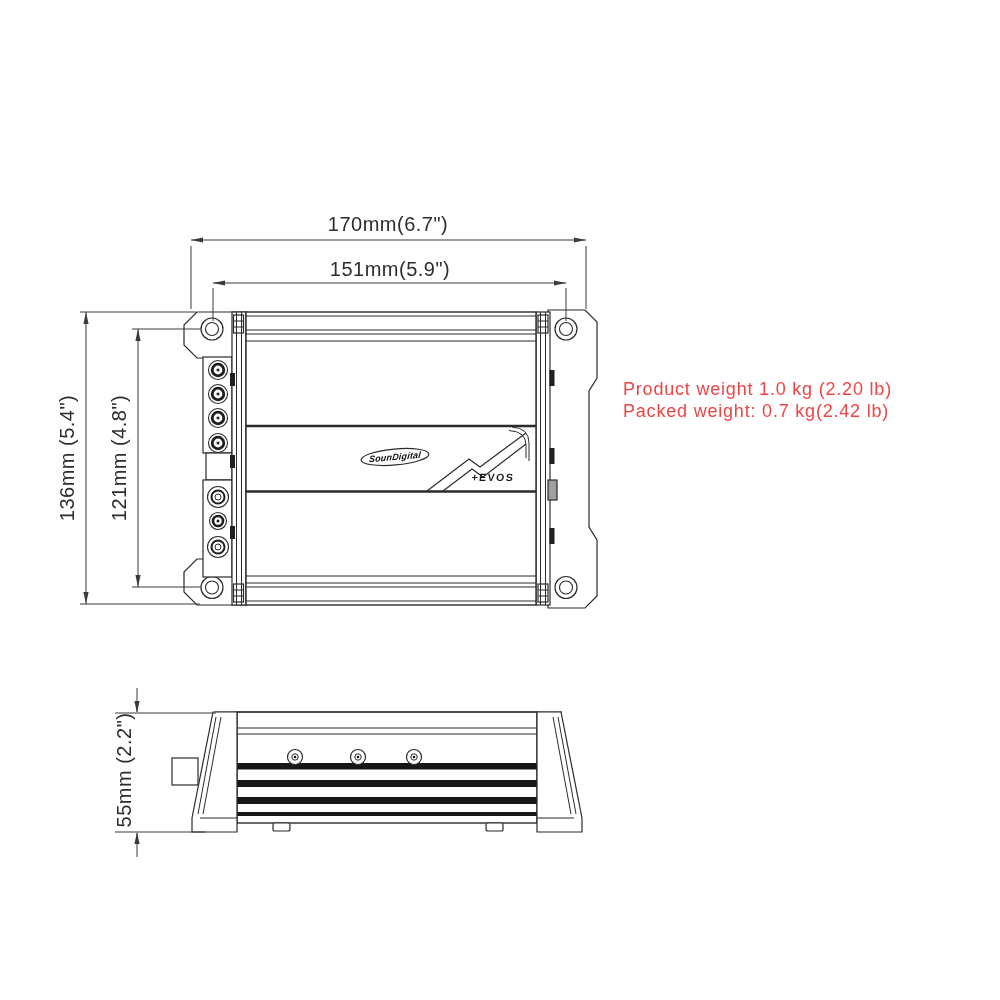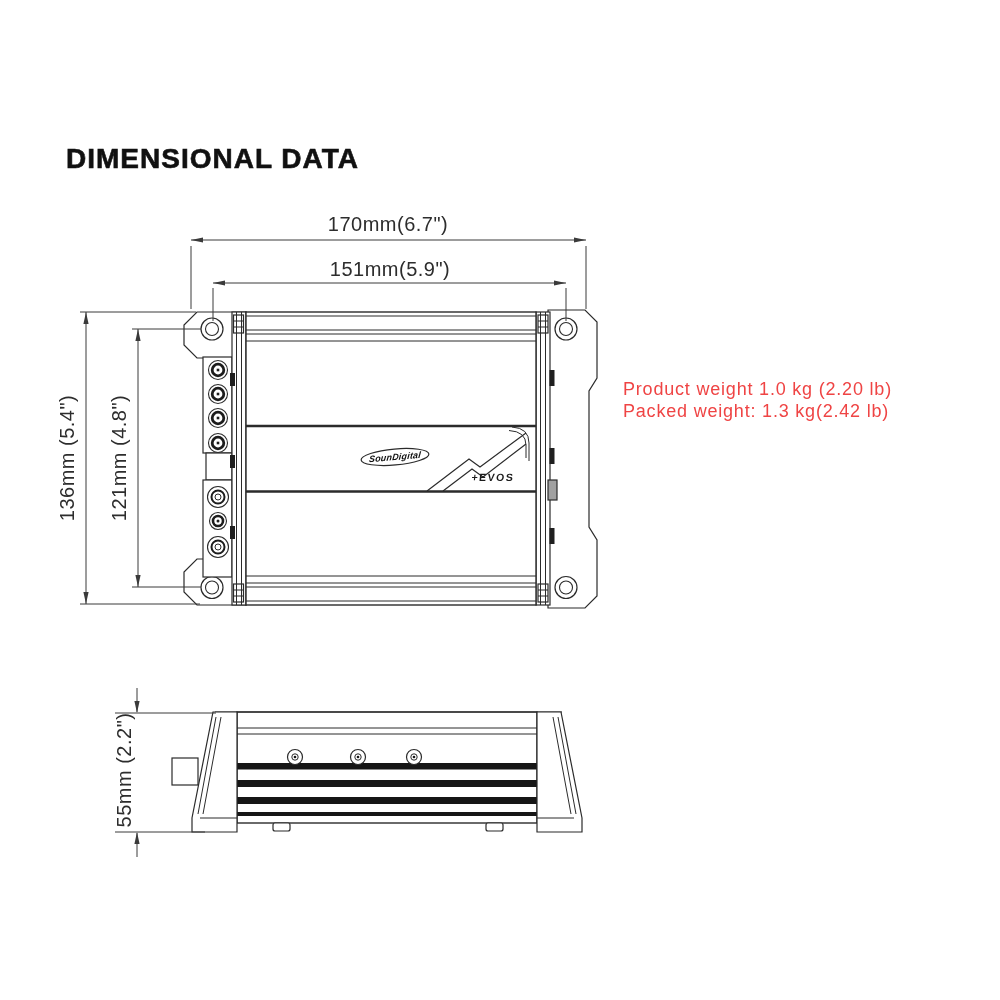--- a/index.html
+++ b/index.html
@@ -207,7 +207,6 @@
     </g>
   </svg>
 
-  <div class="page-title">DIMENSIONAL DATA</div>
 
   <div class="dim-label" style="left:388px;top:224px;">170mm(6.7")</div>
   <div class="dim-label" style="left:390px;top:269px;">151mm(5.9")</div>

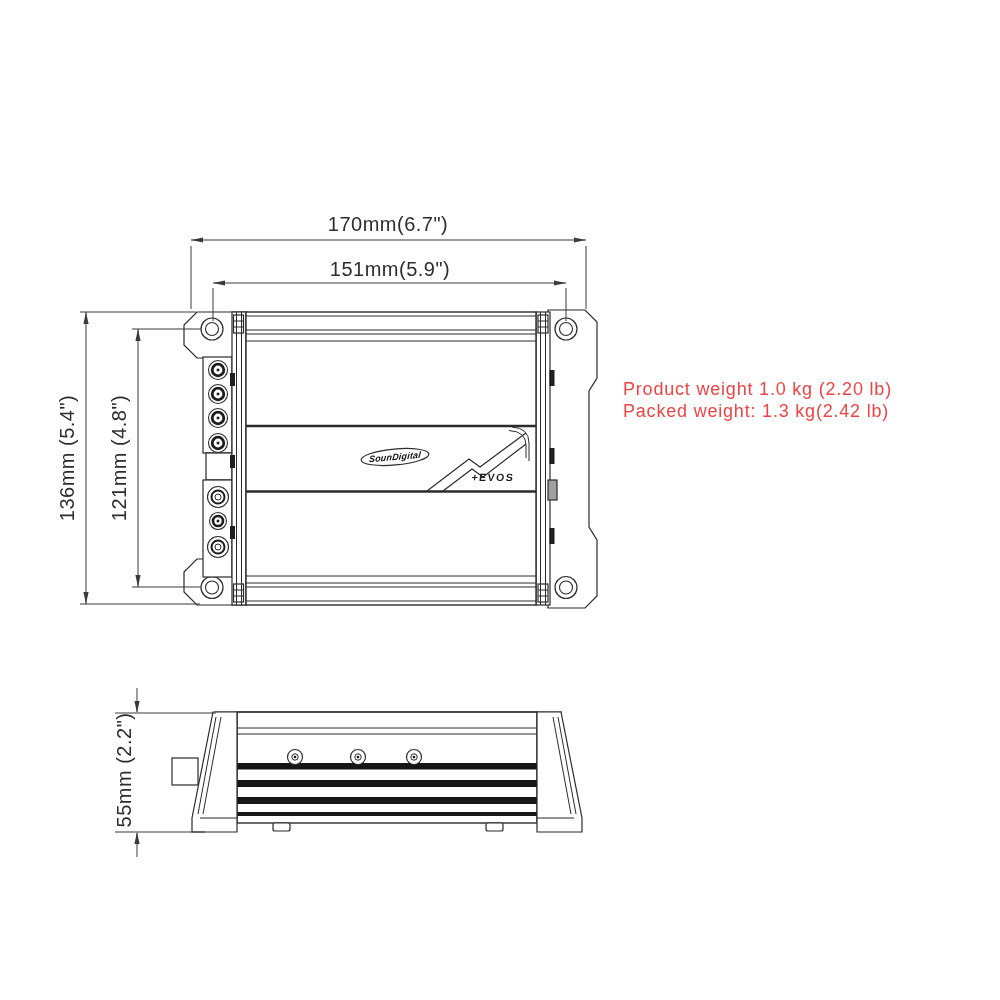--- a/index.html
+++ b/index.html
@@ -215,7 +215,7 @@
   <div class="dim-label vert" style="left:124px;top:770px;">55mm (2.2")</div>
 
   <div class="weight-line" style="top:379px;">Product weight 1.0 kg (2.20 lb)</div>
-  <div class="weight-line" style="top:401px;">Packed weight: 1.3 kg(2.42 lb)</div>
+  <div class="weight-line" style="top:401px;">Packed weight: 0.7 kg(2.42 lb)</div>
 
   <div class="brand-logo-text">SounDigital</div>
   <div class="evos-label">+EVOS</div>

